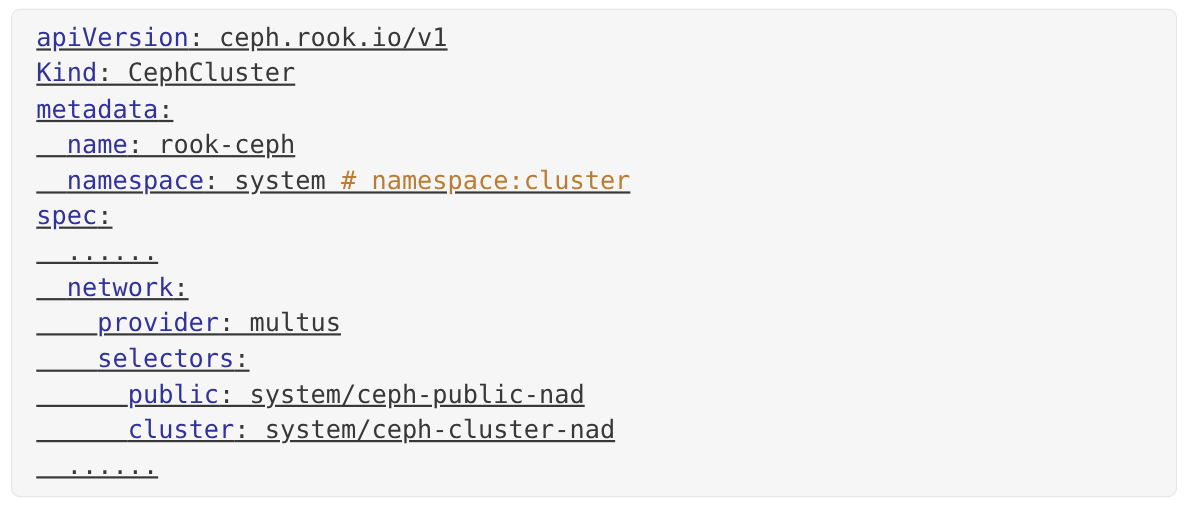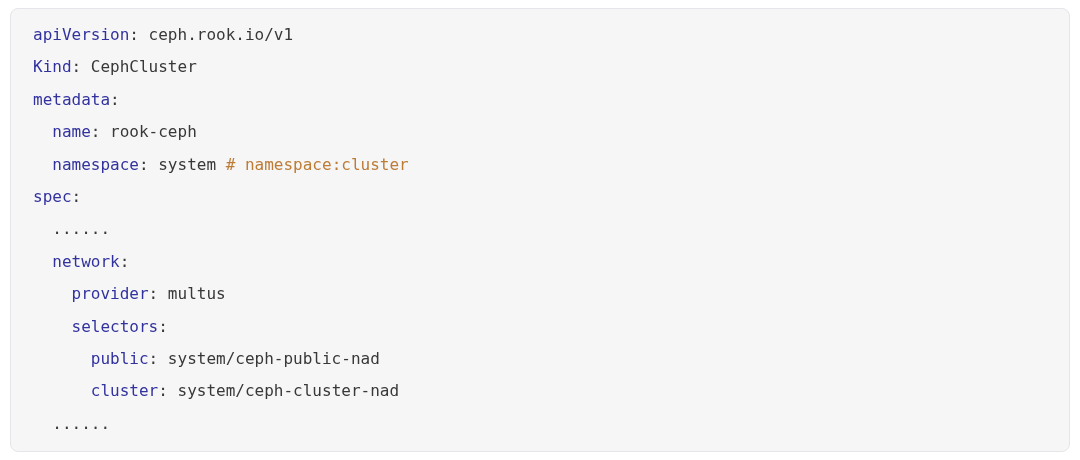--- a/index.html
+++ b/index.html
@@ -30,10 +30,11 @@
   .code {
     margin: 0;
     padding: 10px 22px;
-    font-size: 16px;
+    font-size: 23px;
     line-height: 32.4px;
     white-space: pre;
     color: var(--tok-plain, #383838);
+    text-decoration: underline;
   }
   .line {
     white-space: pre;

